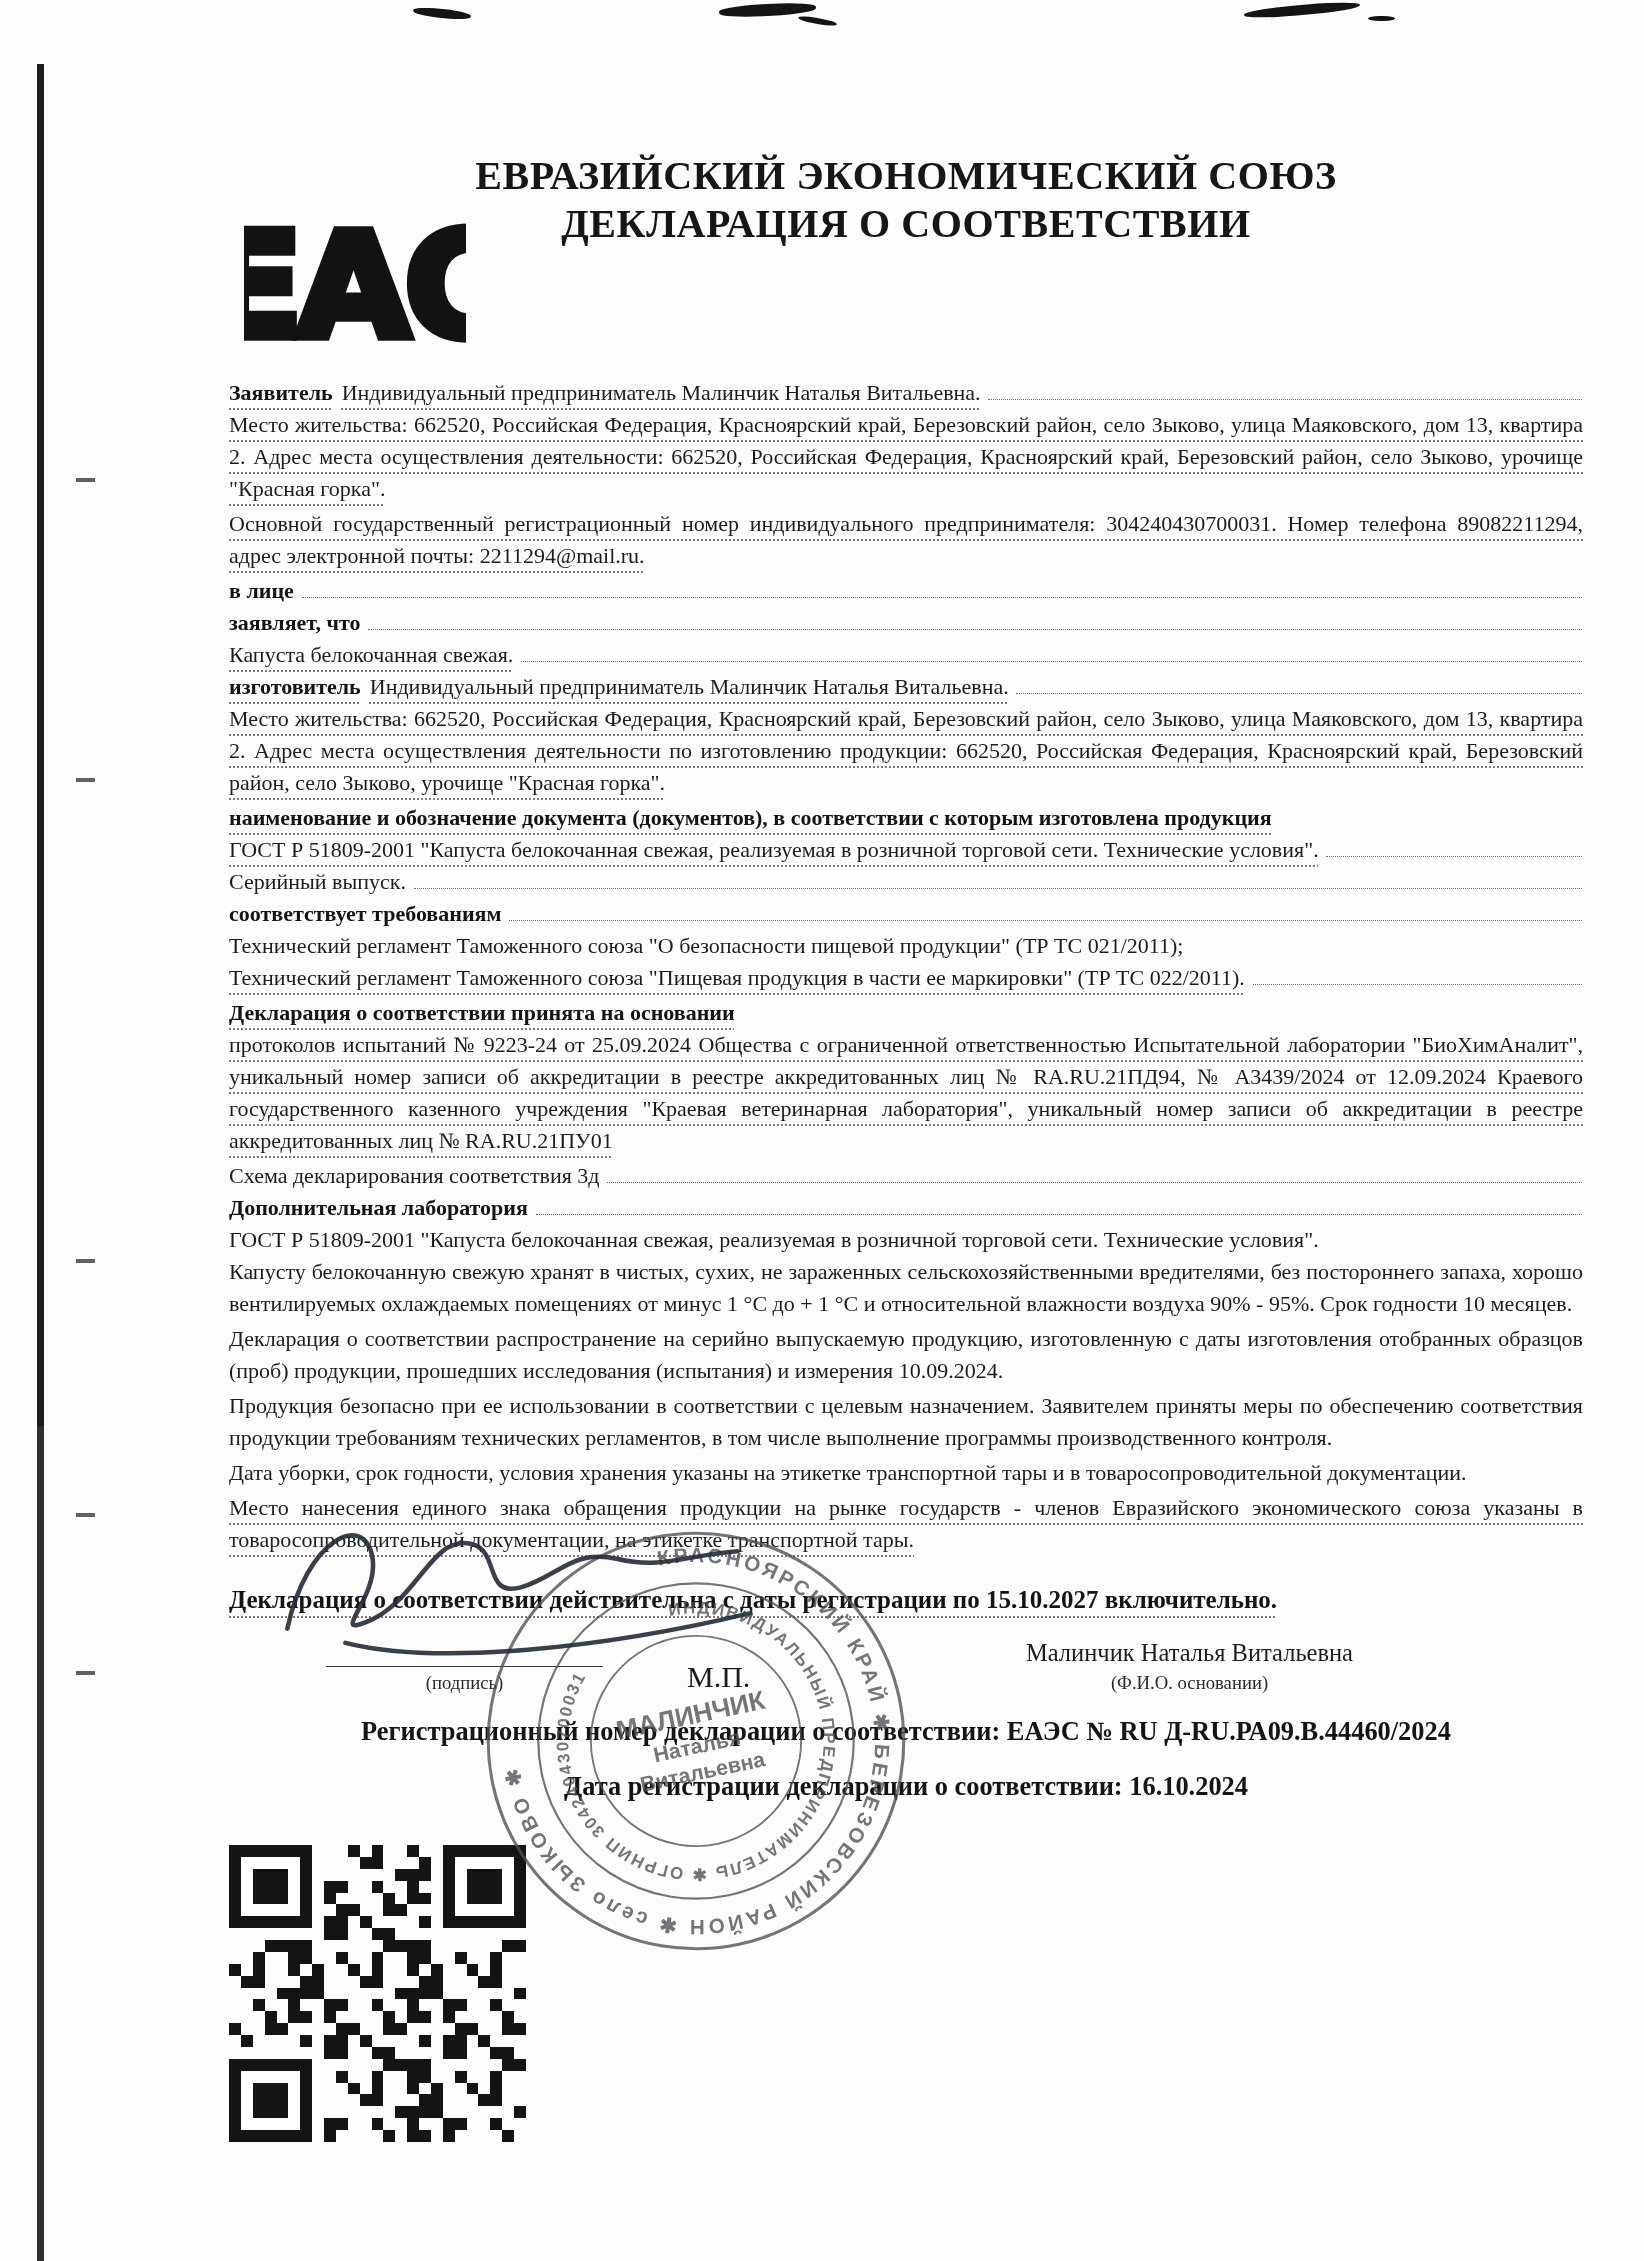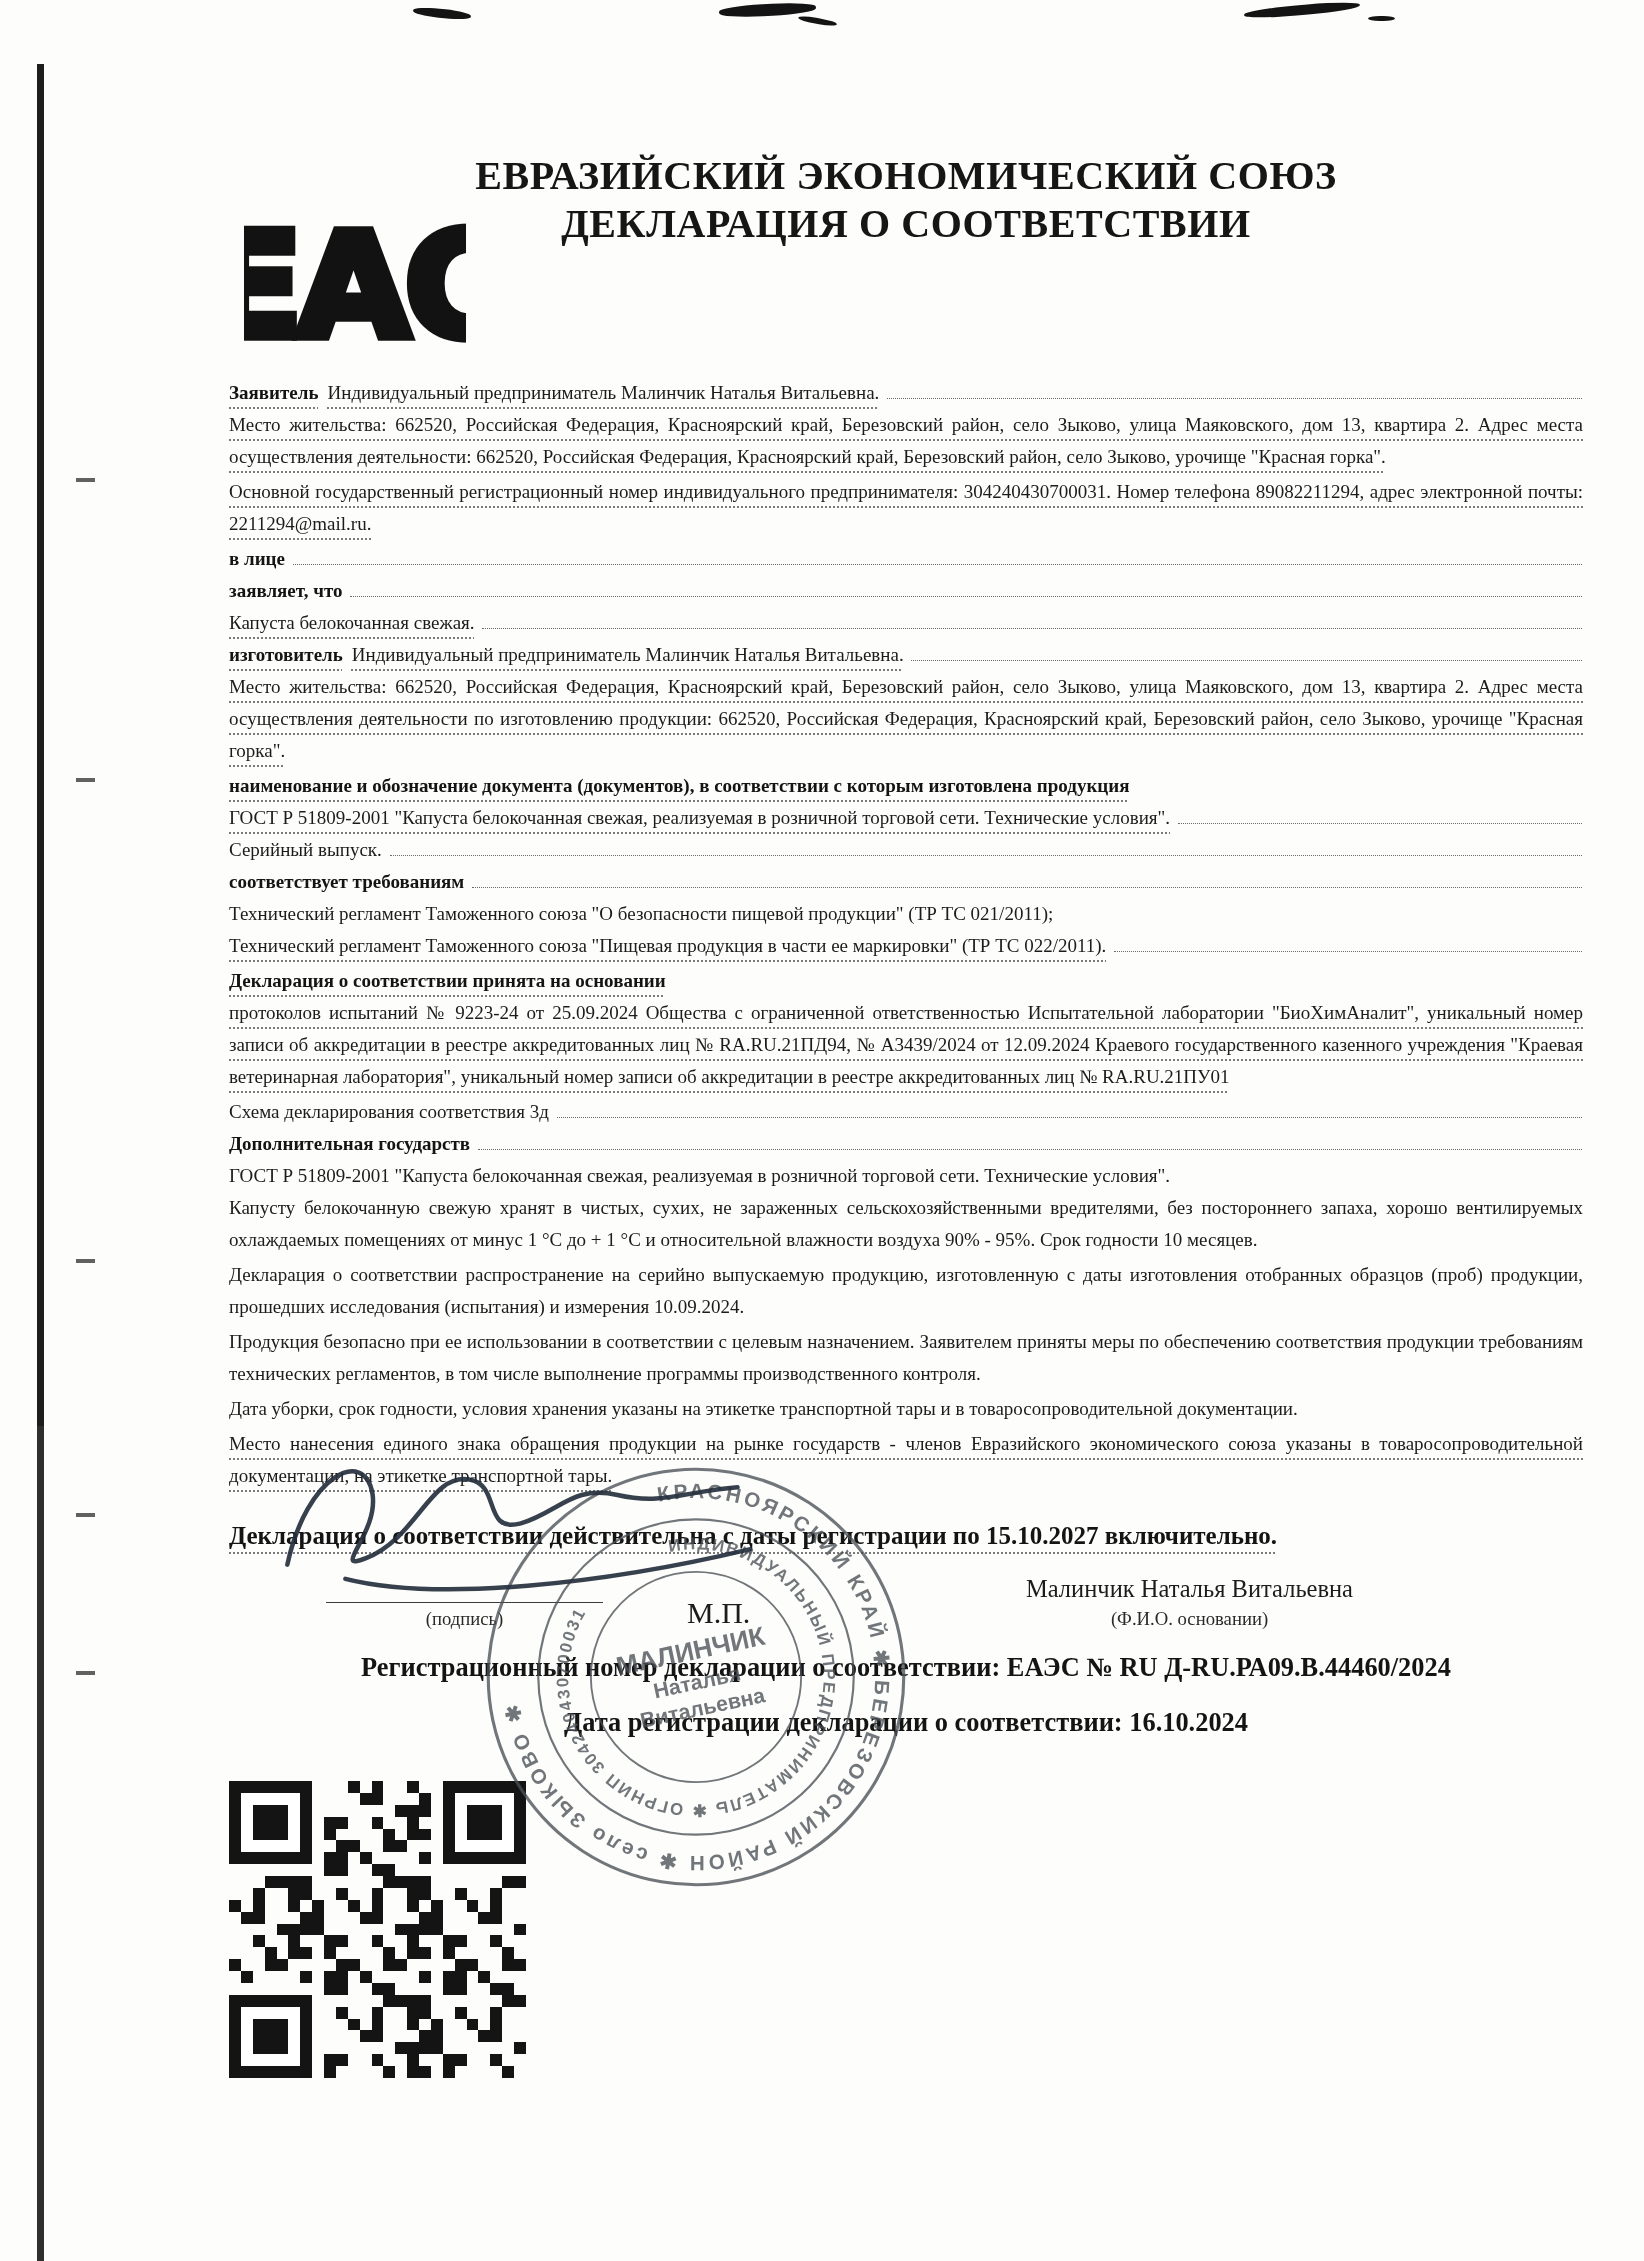--- a/index.html
+++ b/index.html
@@ -22,7 +22,7 @@
   .title { text-align:center; font-weight:700; font-size:40px; line-height:48px; letter-spacing:0.6px; color:#161616; }
 
   .bodytext { margin-top:129px; }
-  .para, .line { font-size:19px; line-height:32px;justify-content:center; }
+  .para, .line { font-size:22px; line-height:32px;justify-content:center; }
   .para { text-align:justify; }
   .line { display:flex; align-items:baseline; white-space:nowrap; }
   .b { font-weight:700; color:#141414; }

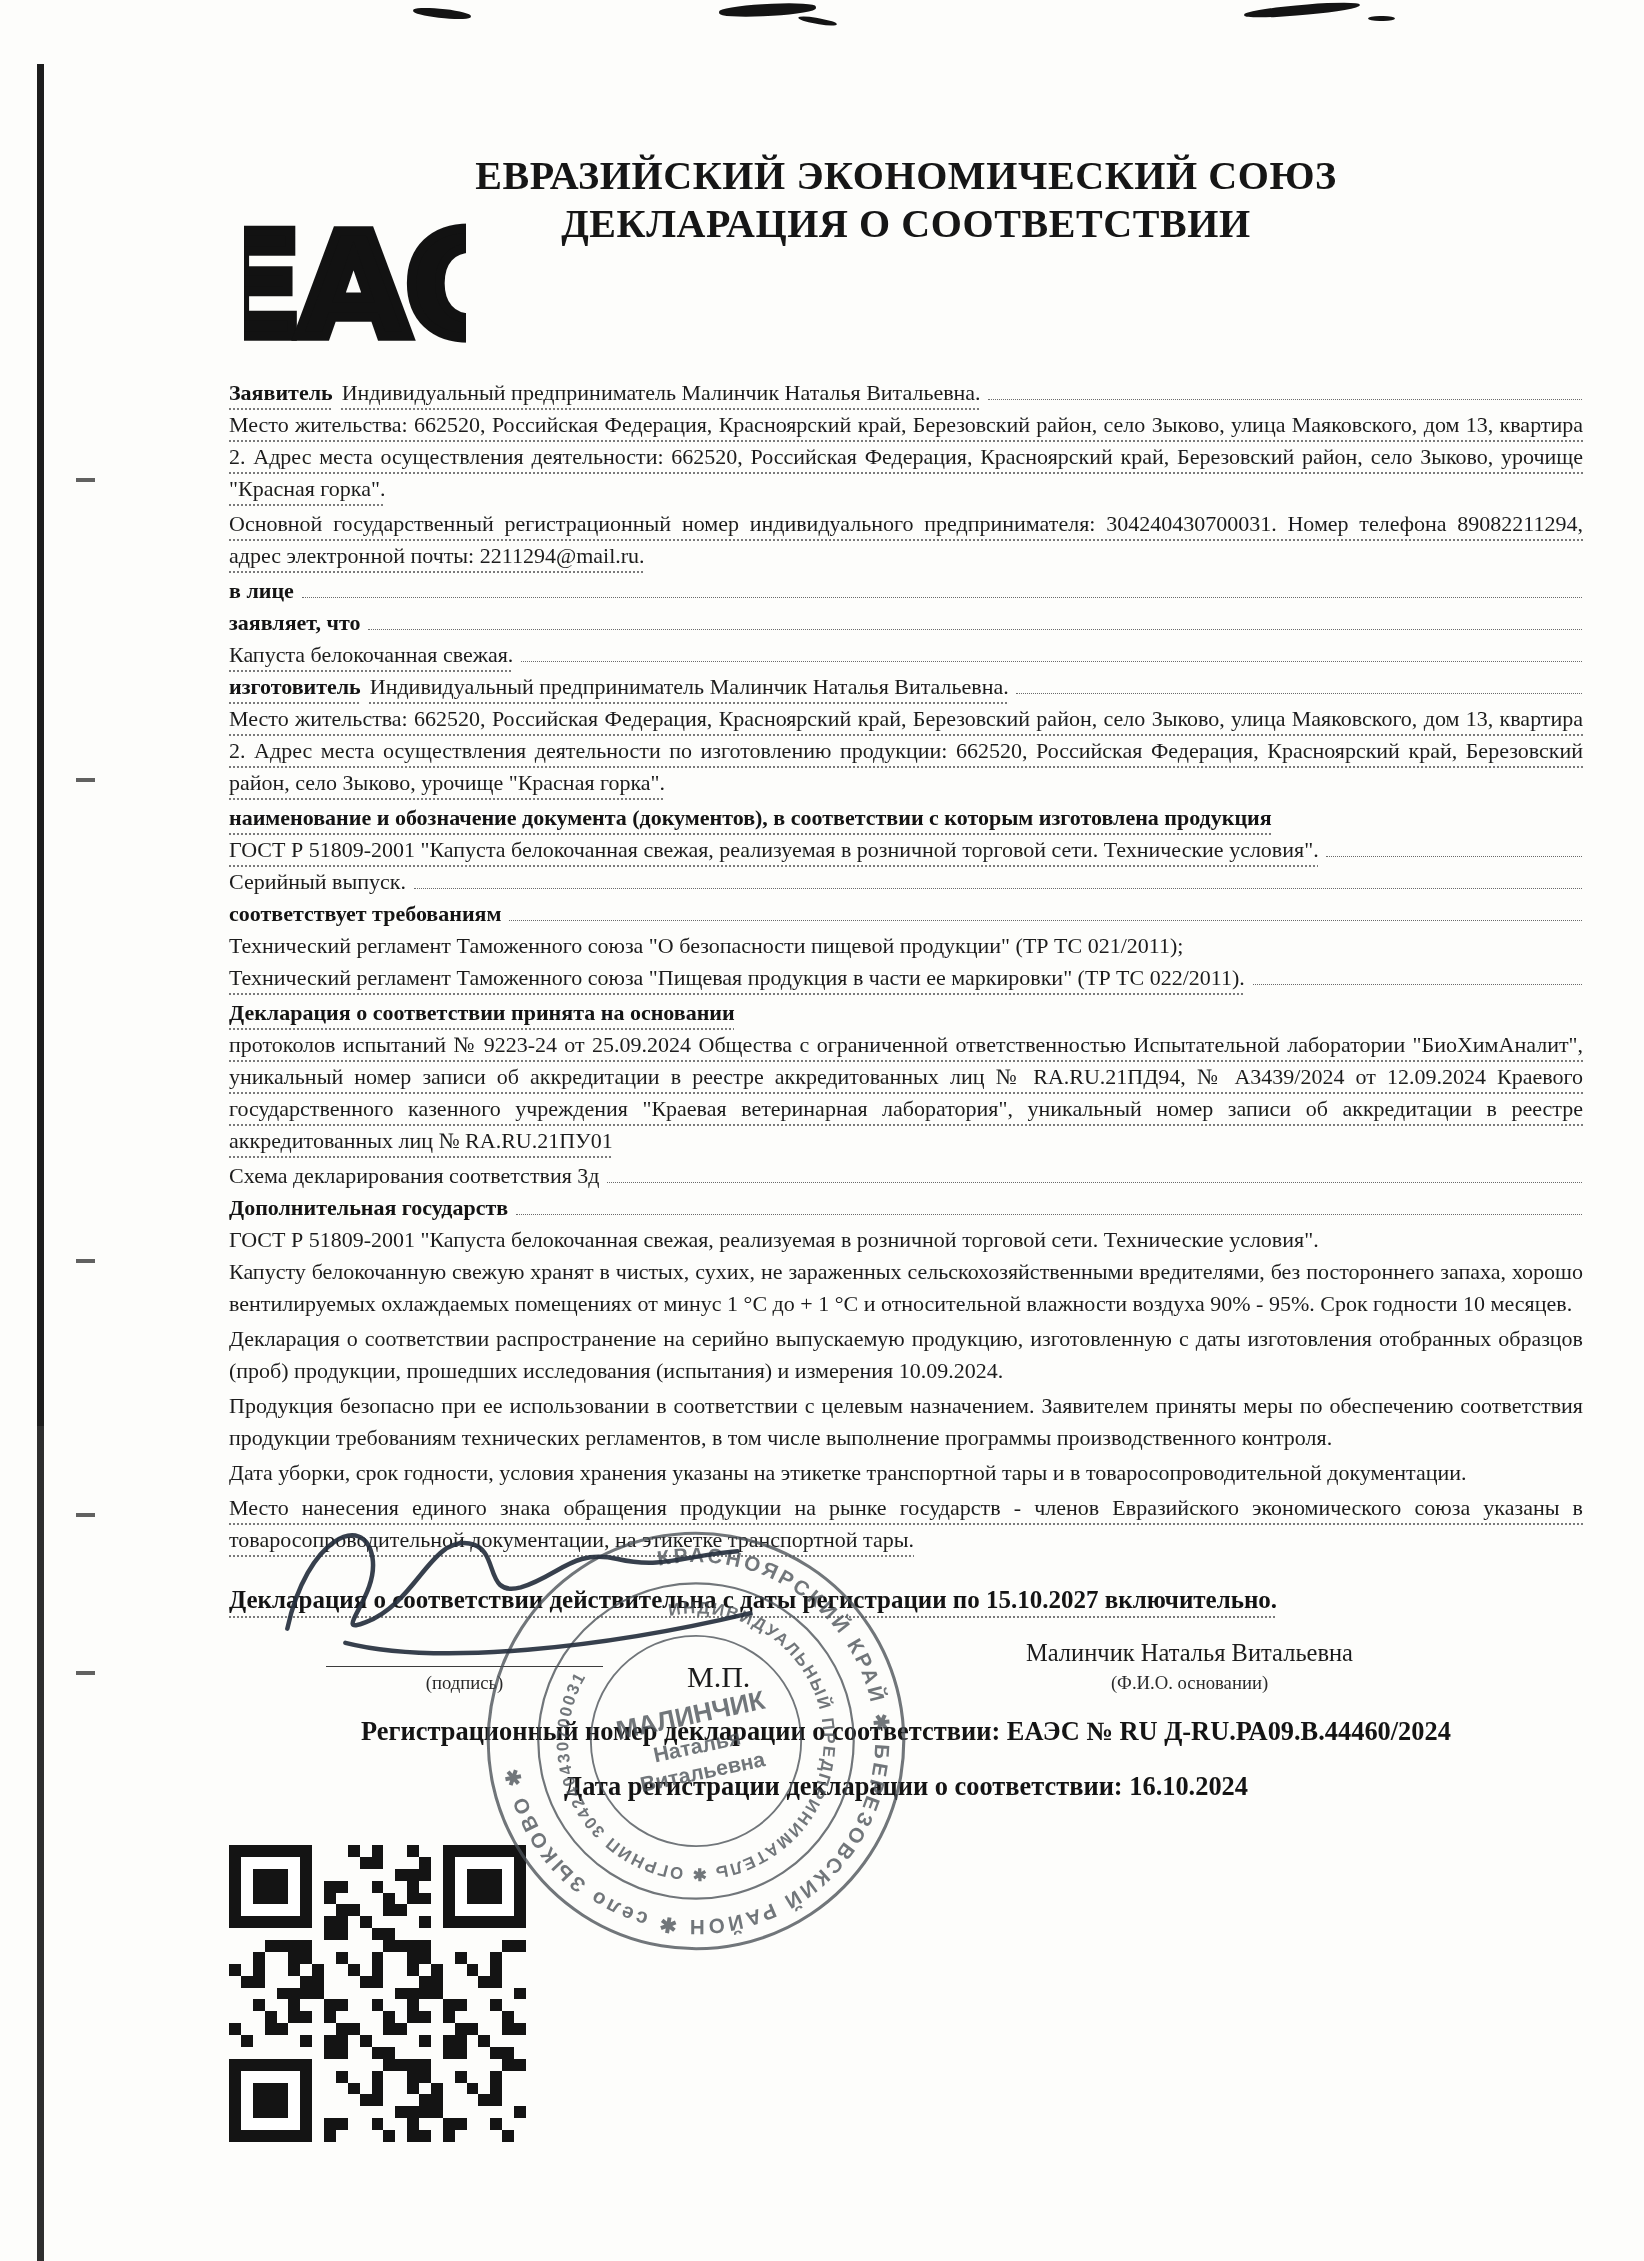--- a/index.html
+++ b/index.html
@@ -149,7 +149,7 @@
       </div>
 
       <div class="line">
-        <span class="b">Дополнительная государств</span>
+        <span class="b">Дополнительная лаборатория</span>
         <span class="dotfill"></span>
       </div>
 

